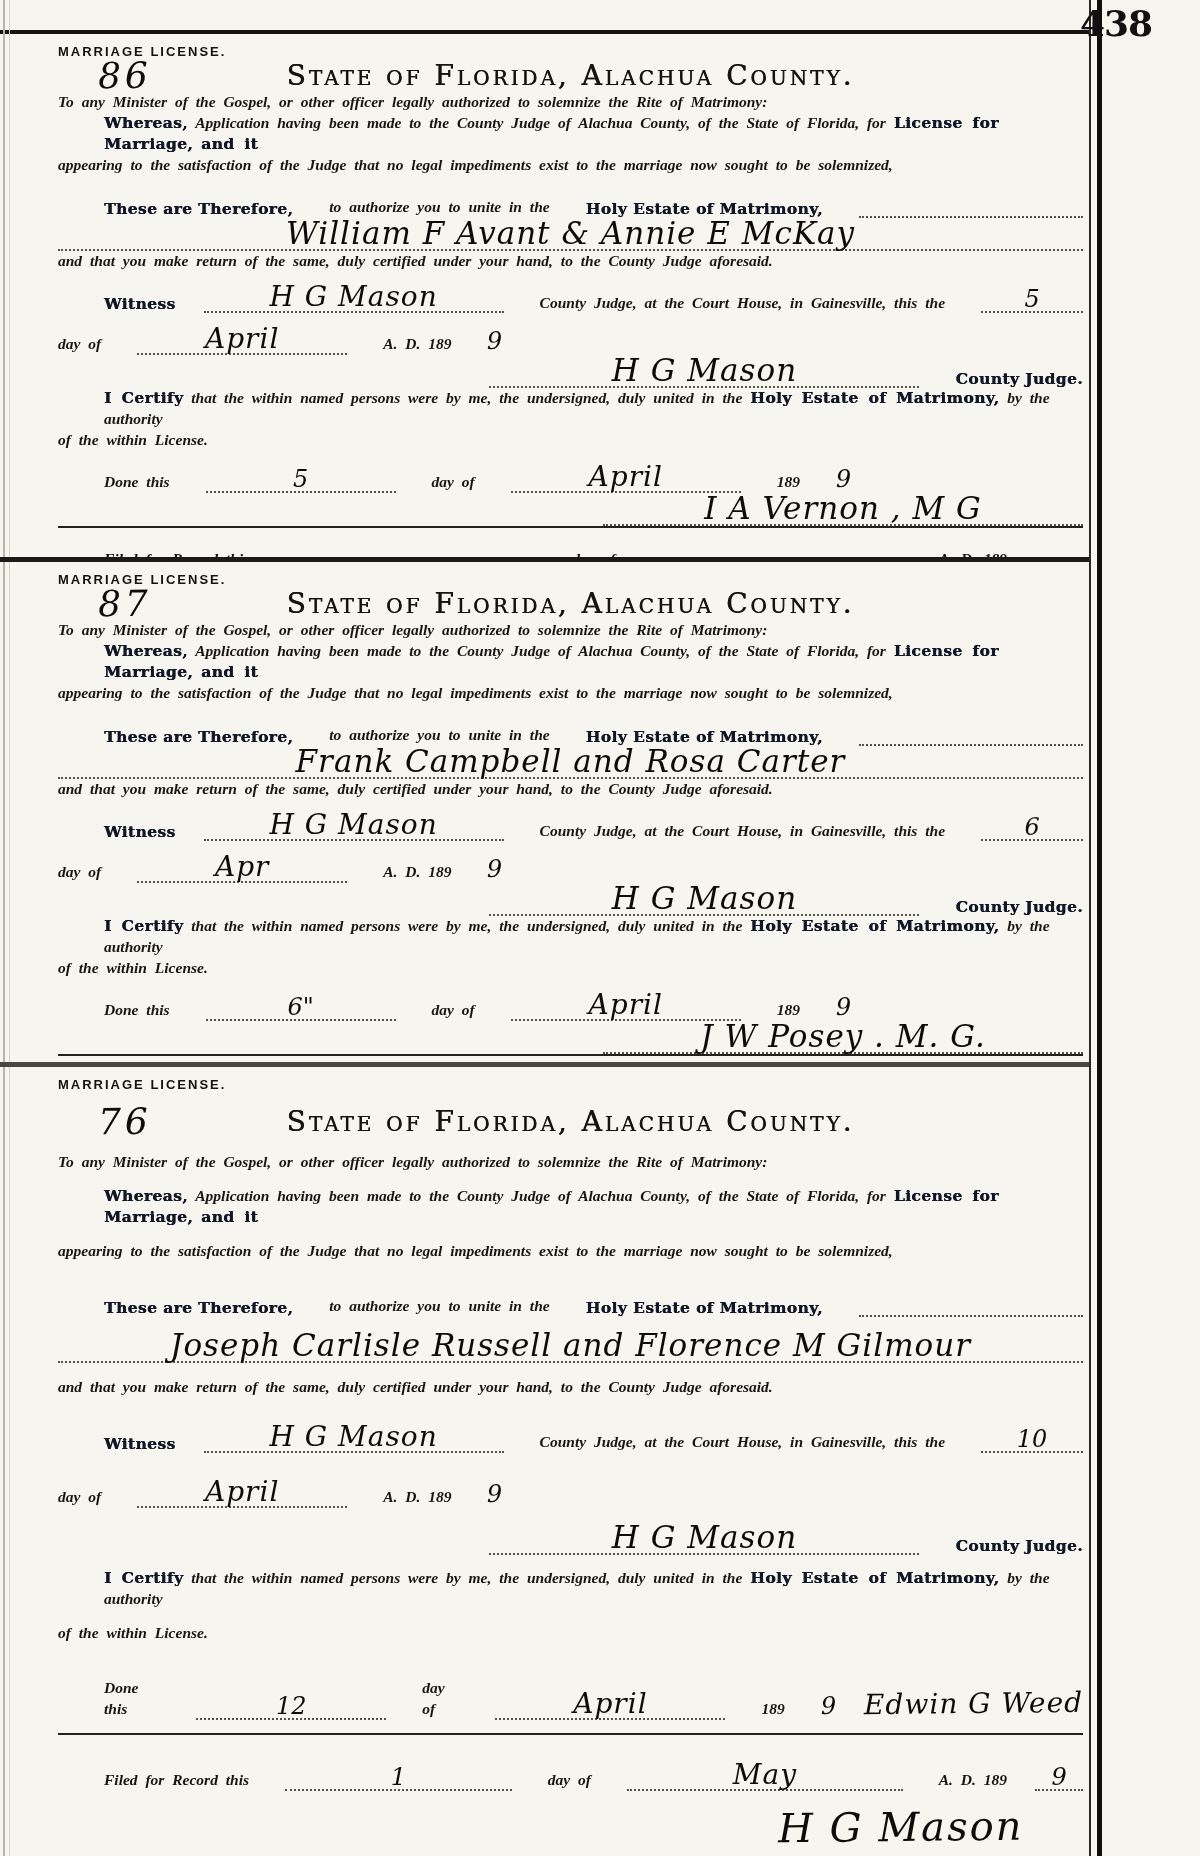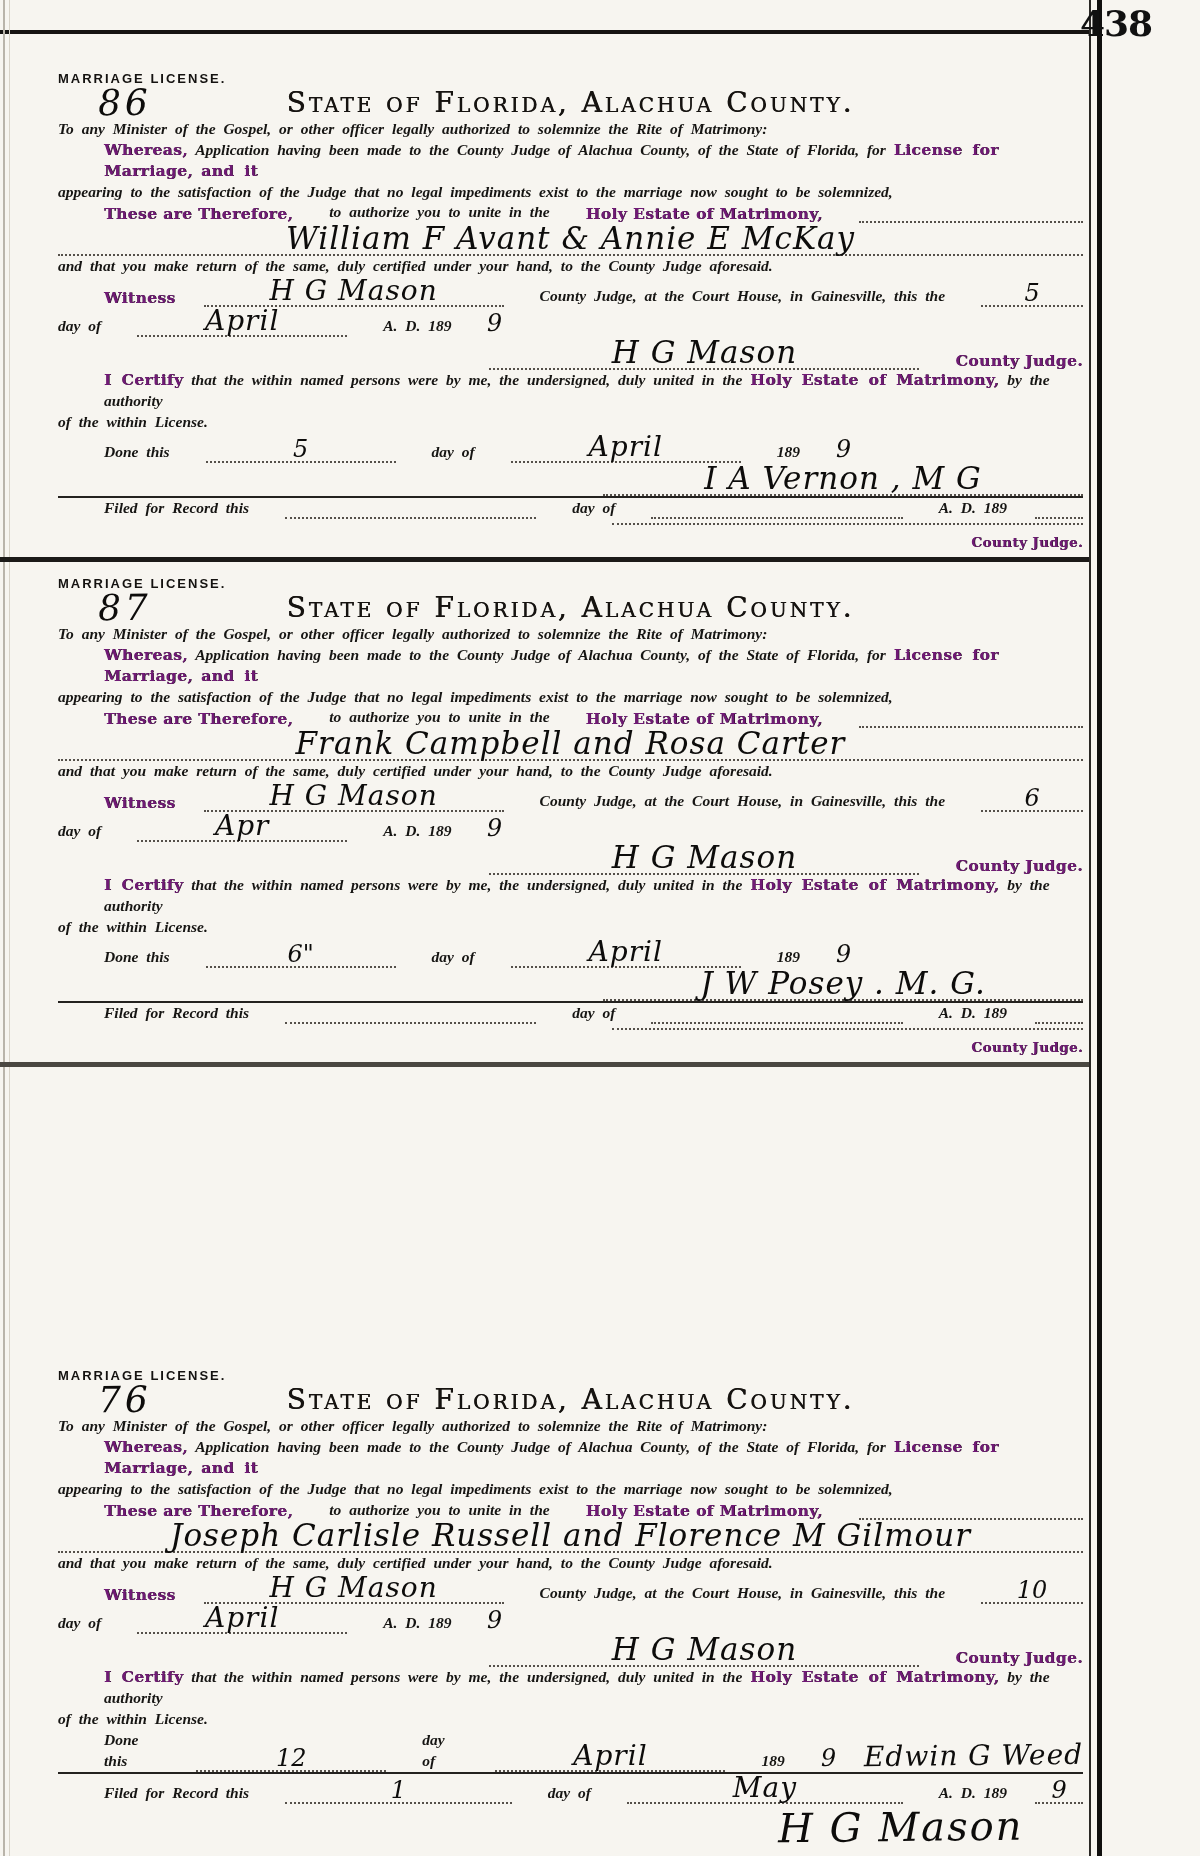--- a/index.html
+++ b/index.html
@@ -19,7 +19,7 @@
   
   .doc{position:absolute;top:34px;left:0;width:1089px;}
   section.license{box-sizing:border-box;padding:10px 6px 6px 58px;overflow:hidden;
-    display:flex;flex-direction:column;justify-content:flex-end;}
+    display:flex;flex-direction:column;justify-content:space-between;}
   section.s1{height:523px;}
   section.s2{height:505px;border-top:5px solid #1c1a18;}
   section.s3{height:794px;border-top:5px solid #4a4741;}

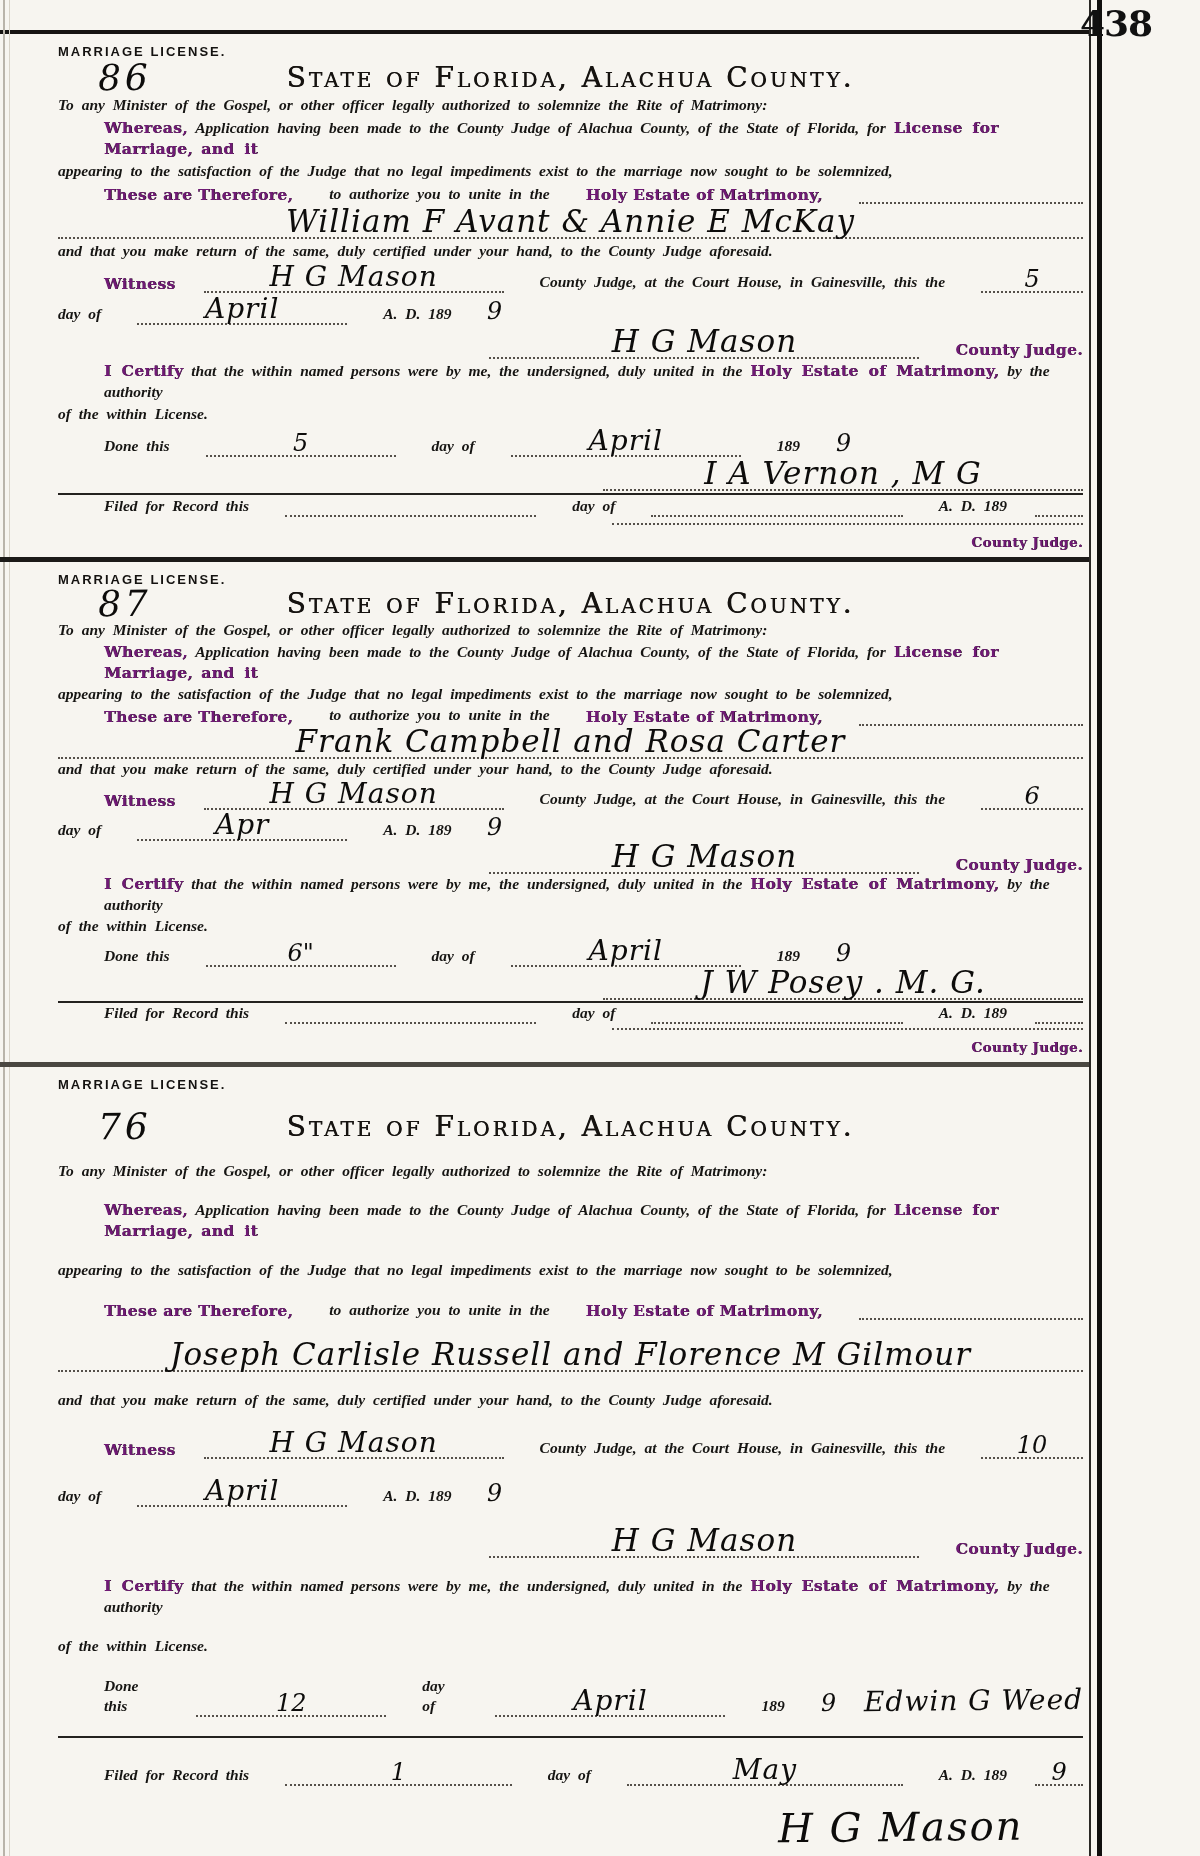--- a/index.html
+++ b/index.html
@@ -32,7 +32,7 @@
     letter-spacing:3px;color:#161310;text-shadow:0.5px 0 0 #161310;}
   .body-t{font-style:italic;font-weight:700;font-size:15.5px;word-spacing:4px;color:#161513;line-height:1.35;}
   .bl{font-family:"DejaVu Serif",serif;font-style:normal;font-weight:700;font-size:15.5px;
-    letter-spacing:0.4px;color:#701a75;text-shadow:0.4px 0 0 #100f0d;}
+    letter-spacing:0.4px;color:#0f172a;text-shadow:0.4px 0 0 #100f0d;}
   .row{display:flex;align-items:flex-end;gap:28px;}
   .fill{border-bottom:2px dotted #55504a;text-align:center;line-height:1;}
   .grow{flex:1 1 auto;}

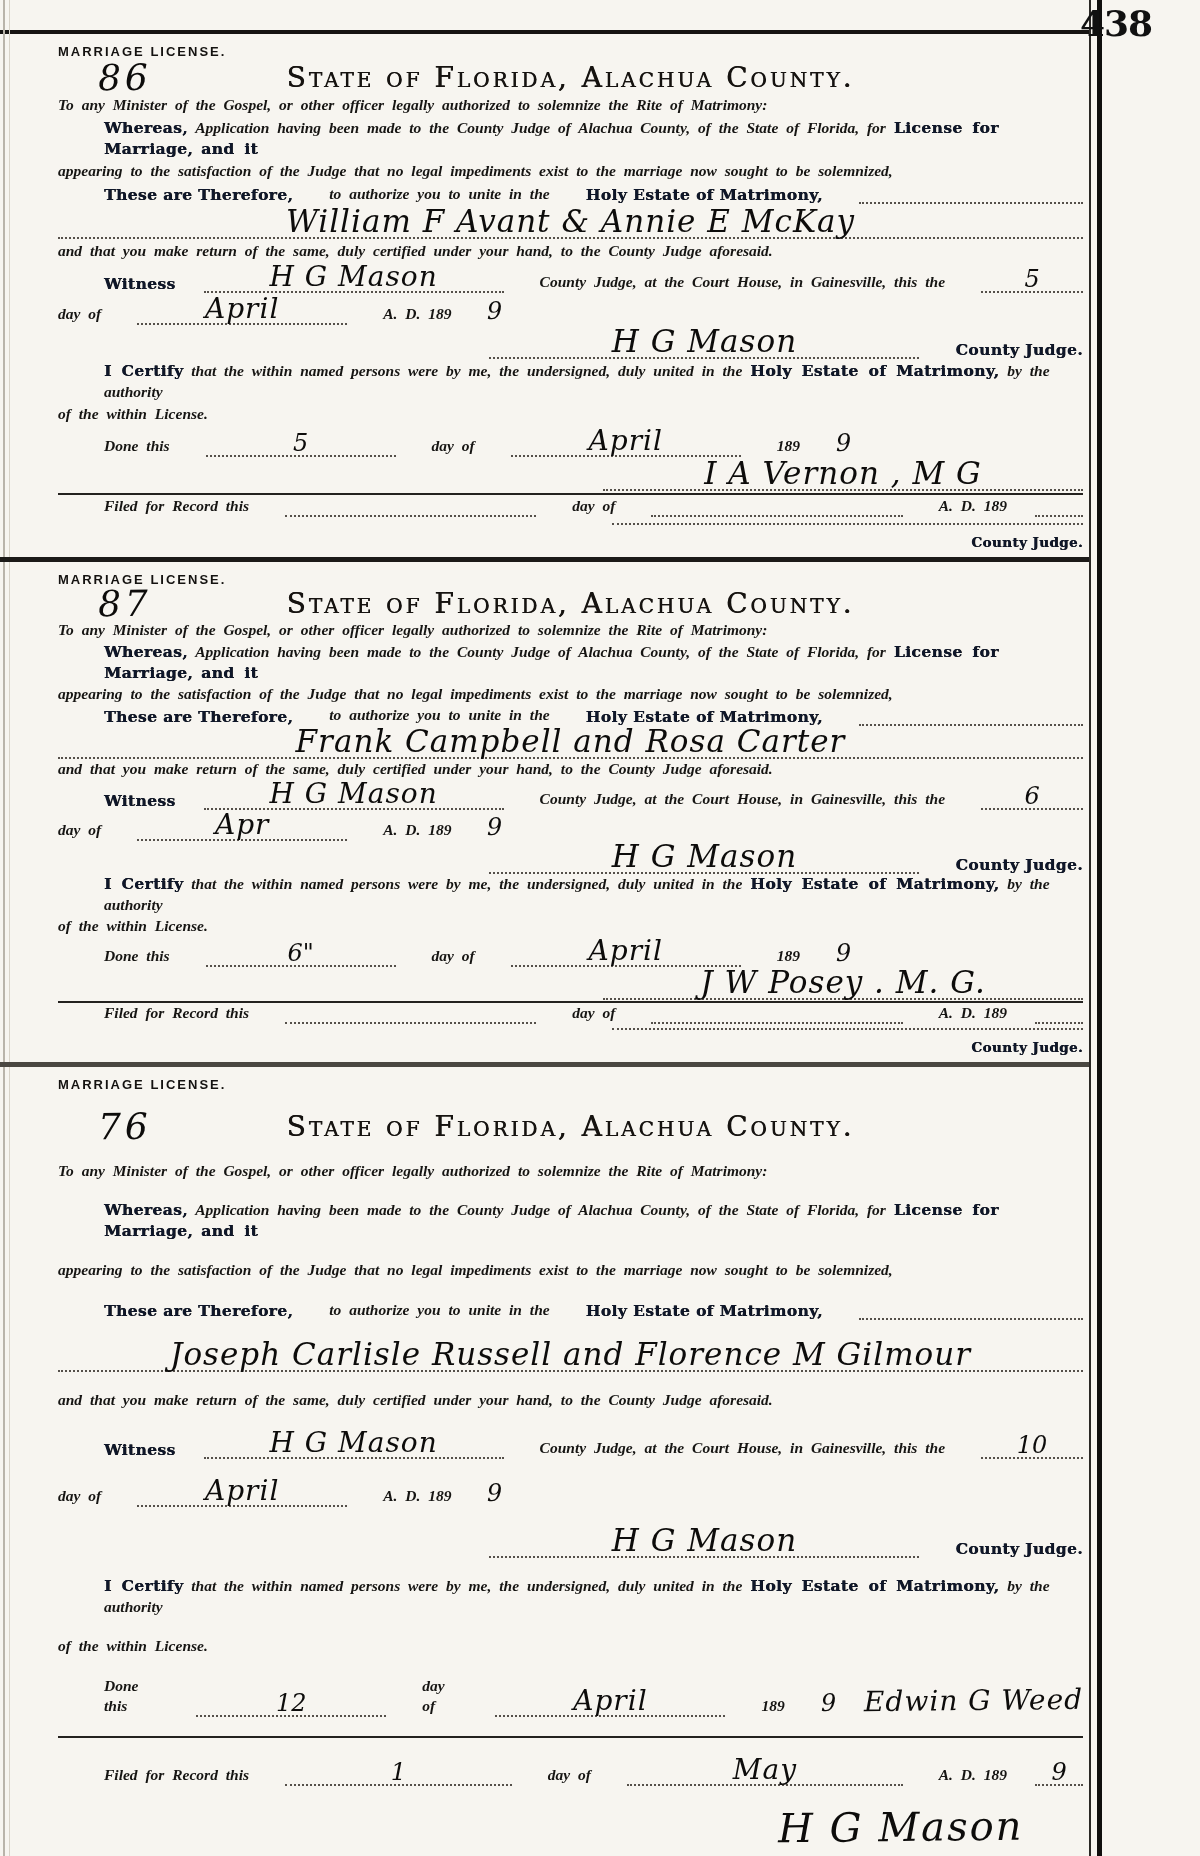--- a/index.html
+++ b/index.html
@@ -44,7 +44,7 @@
   .hw-xl{font-size:40px;letter-spacing:2px;}
   .indent{padding-left:46px;}
   .gap-l{margin-left:8px;}
-  .gap-r{margin-right:8px;}
+  .gap-r{margin-right:8px;margin-top:21px;}
   .judge-sig-row{justify-content:flex-end;align-items:flex-end;}
   .judge-sig-line{flex:0 0 430px;}
   .officiant-row{justify-content:flex-end;}

